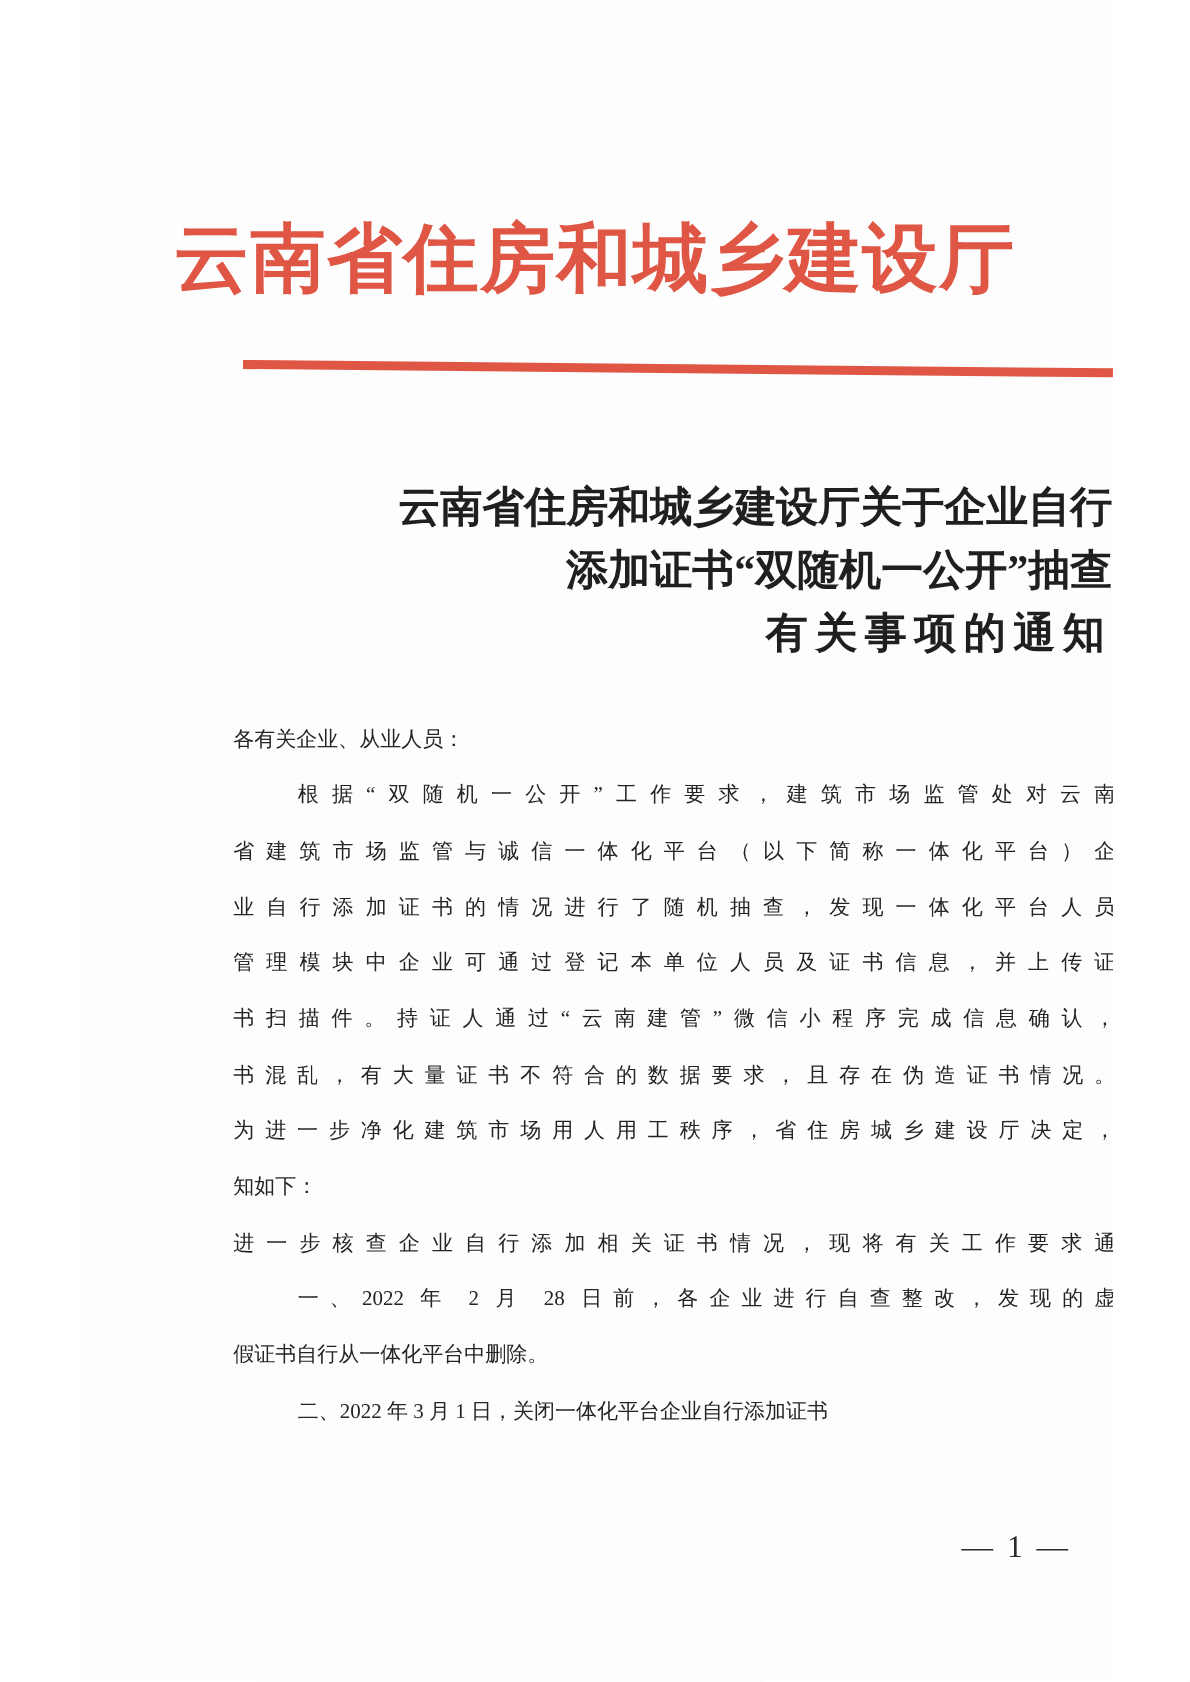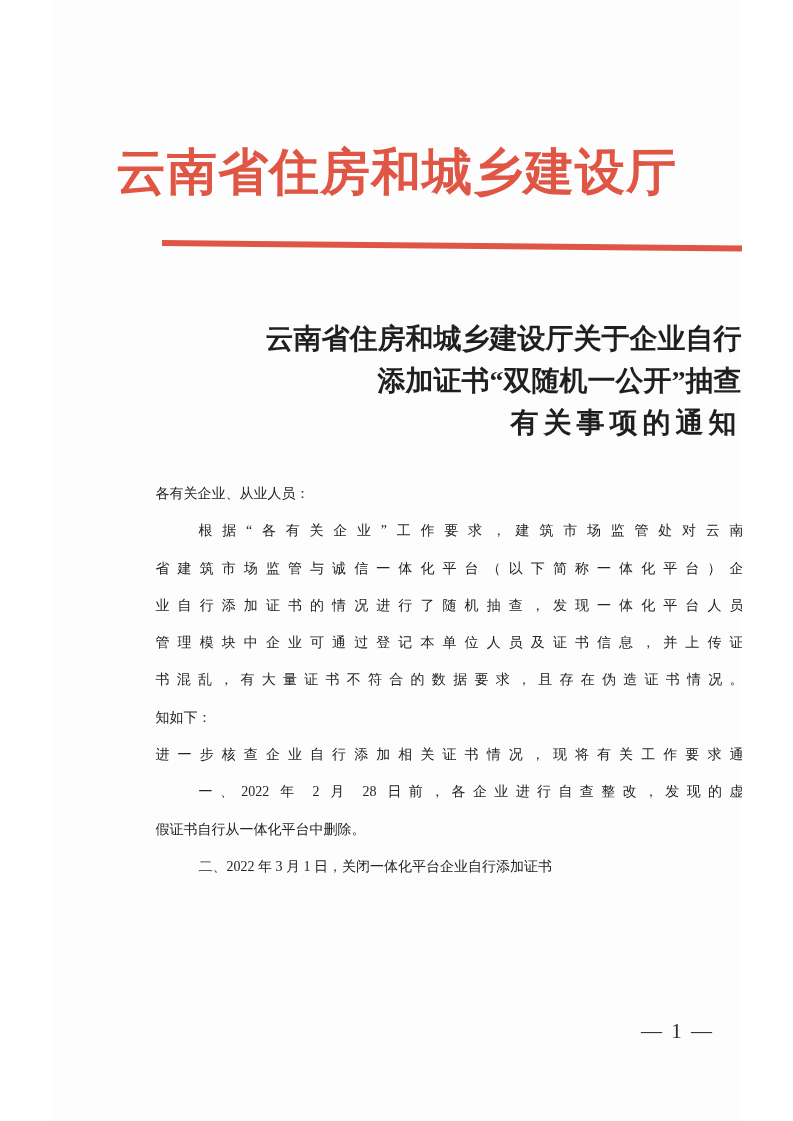--- a/index.html
+++ b/index.html
@@ -92,7 +92,7 @@
 
   <div class="body-block">
       <div class="body-line">各有关企业、从业人员：</div>
-      <div class="body-line indent fill">根据“各有关企业”工作要求，建筑市场监管处对云南</div>
+      <div class="body-line indent fill">根据“双随机一公开”工作要求，建筑市场监管处对云南</div>
       <div class="body-line fill">省建筑市场监管与诚信一体化平台（以下简称一体化平台）企</div>
       <div class="body-line fill">业自行添加证书的情况进行了随机抽查，发现一体化平台人员</div>
       <div class="body-line fill">管理模块中企业可通过登记本单位人员及证书信息，并上传证</div>

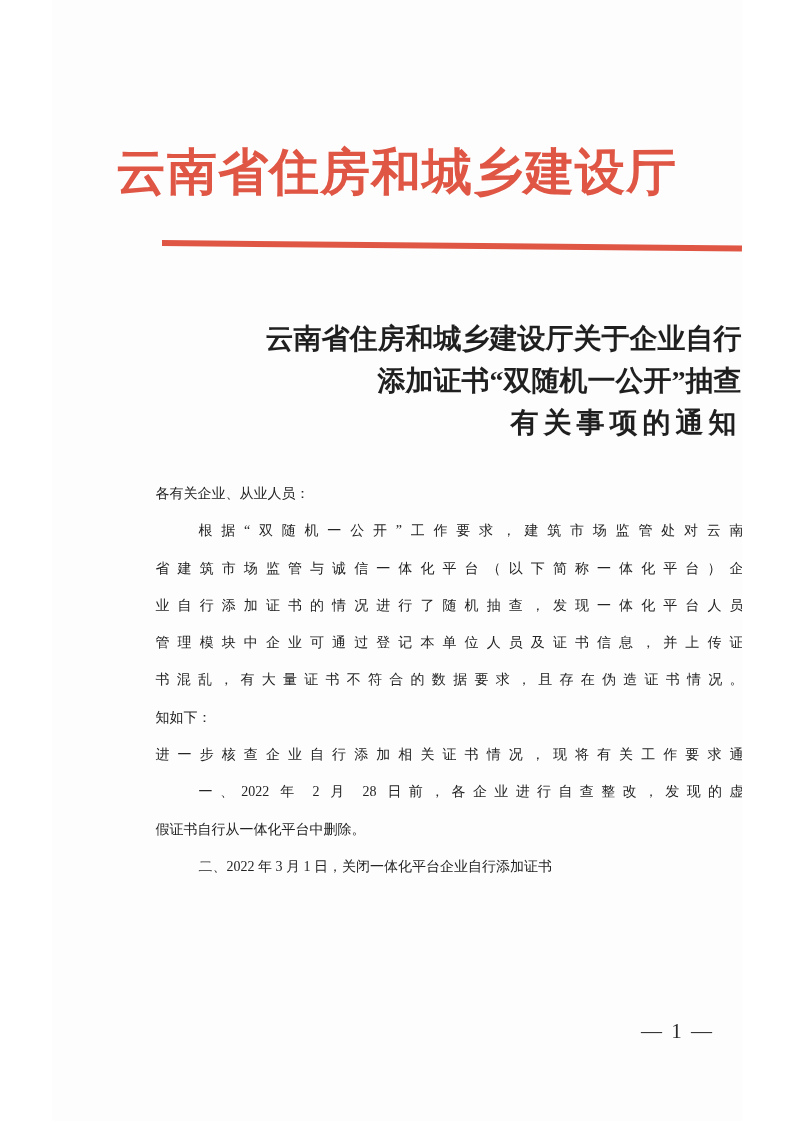--- a/index.html
+++ b/index.html
@@ -96,6 +96,7 @@
       <div class="body-line fill">省建筑市场监管与诚信一体化平台（以下简称一体化平台）企</div>
       <div class="body-line fill">业自行添加证书的情况进行了随机抽查，发现一体化平台人员</div>
       <div class="body-line fill">管理模块中企业可通过登记本单位人员及证书信息，并上传证</div>
+      <div class="body-line fill">书扫描件。持证人通过“云南建管”微信小程序完成信息确认，</div>
       <div class="body-line fill">书混乱，有大量证书不符合的数据要求，且存在伪造证书情况。</div>
       <div class="body-line">知如下：</div>
       <div class="body-line fill">进一步核查企业自行添加相关证书情况，现将有关工作要求通</div>

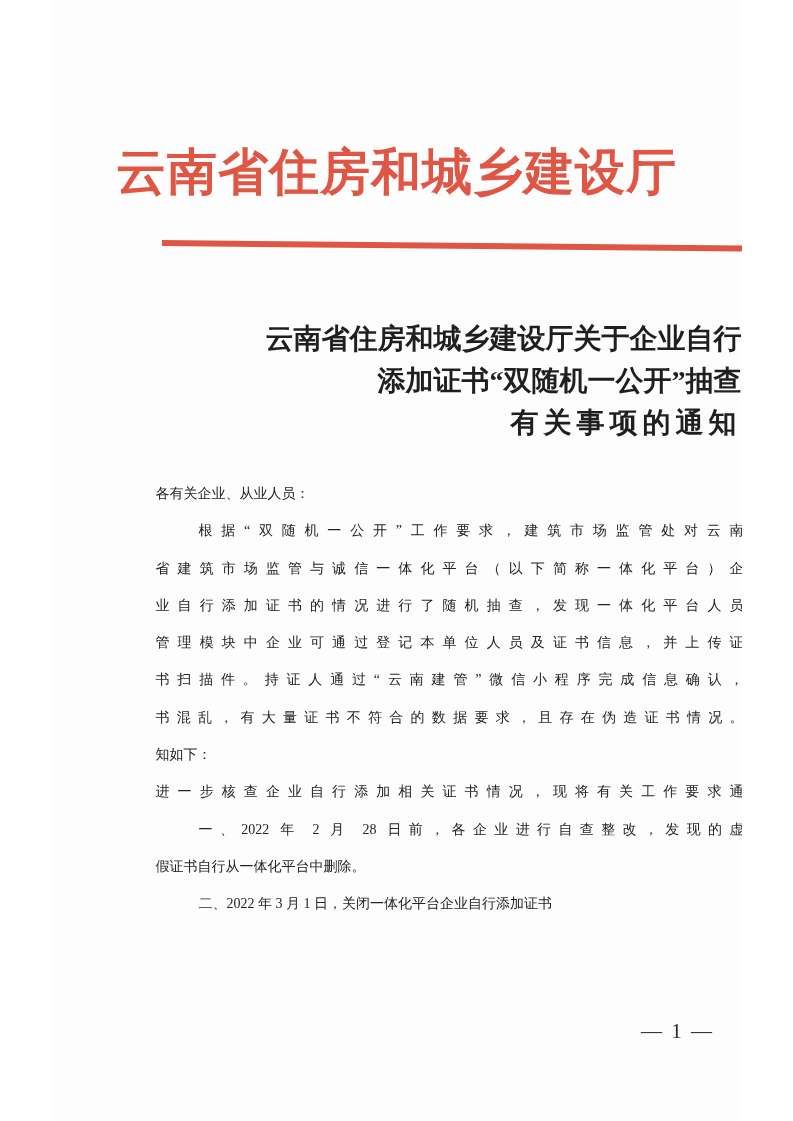--- a/index.html
+++ b/index.html
@@ -98,6 +98,7 @@
       <div class="body-line fill">管理模块中企业可通过登记本单位人员及证书信息，并上传证</div>
       <div class="body-line fill">书扫描件。持证人通过“云南建管”微信小程序完成信息确认，</div>
       <div class="body-line fill">书混乱，有大量证书不符合的数据要求，且存在伪造证书情况。</div>
+      <div class="body-line fill">为进一步净化建筑市场用人用工秩序，省住房城乡建设厅决定，</div>
       <div class="body-line">知如下：</div>
       <div class="body-line fill">进一步核查企业自行添加相关证书情况，现将有关工作要求通</div>
       <div class="body-line indent fill">一、2022 年 2 月 28 日前，各企业进行自查整改，发现的虚</div>

